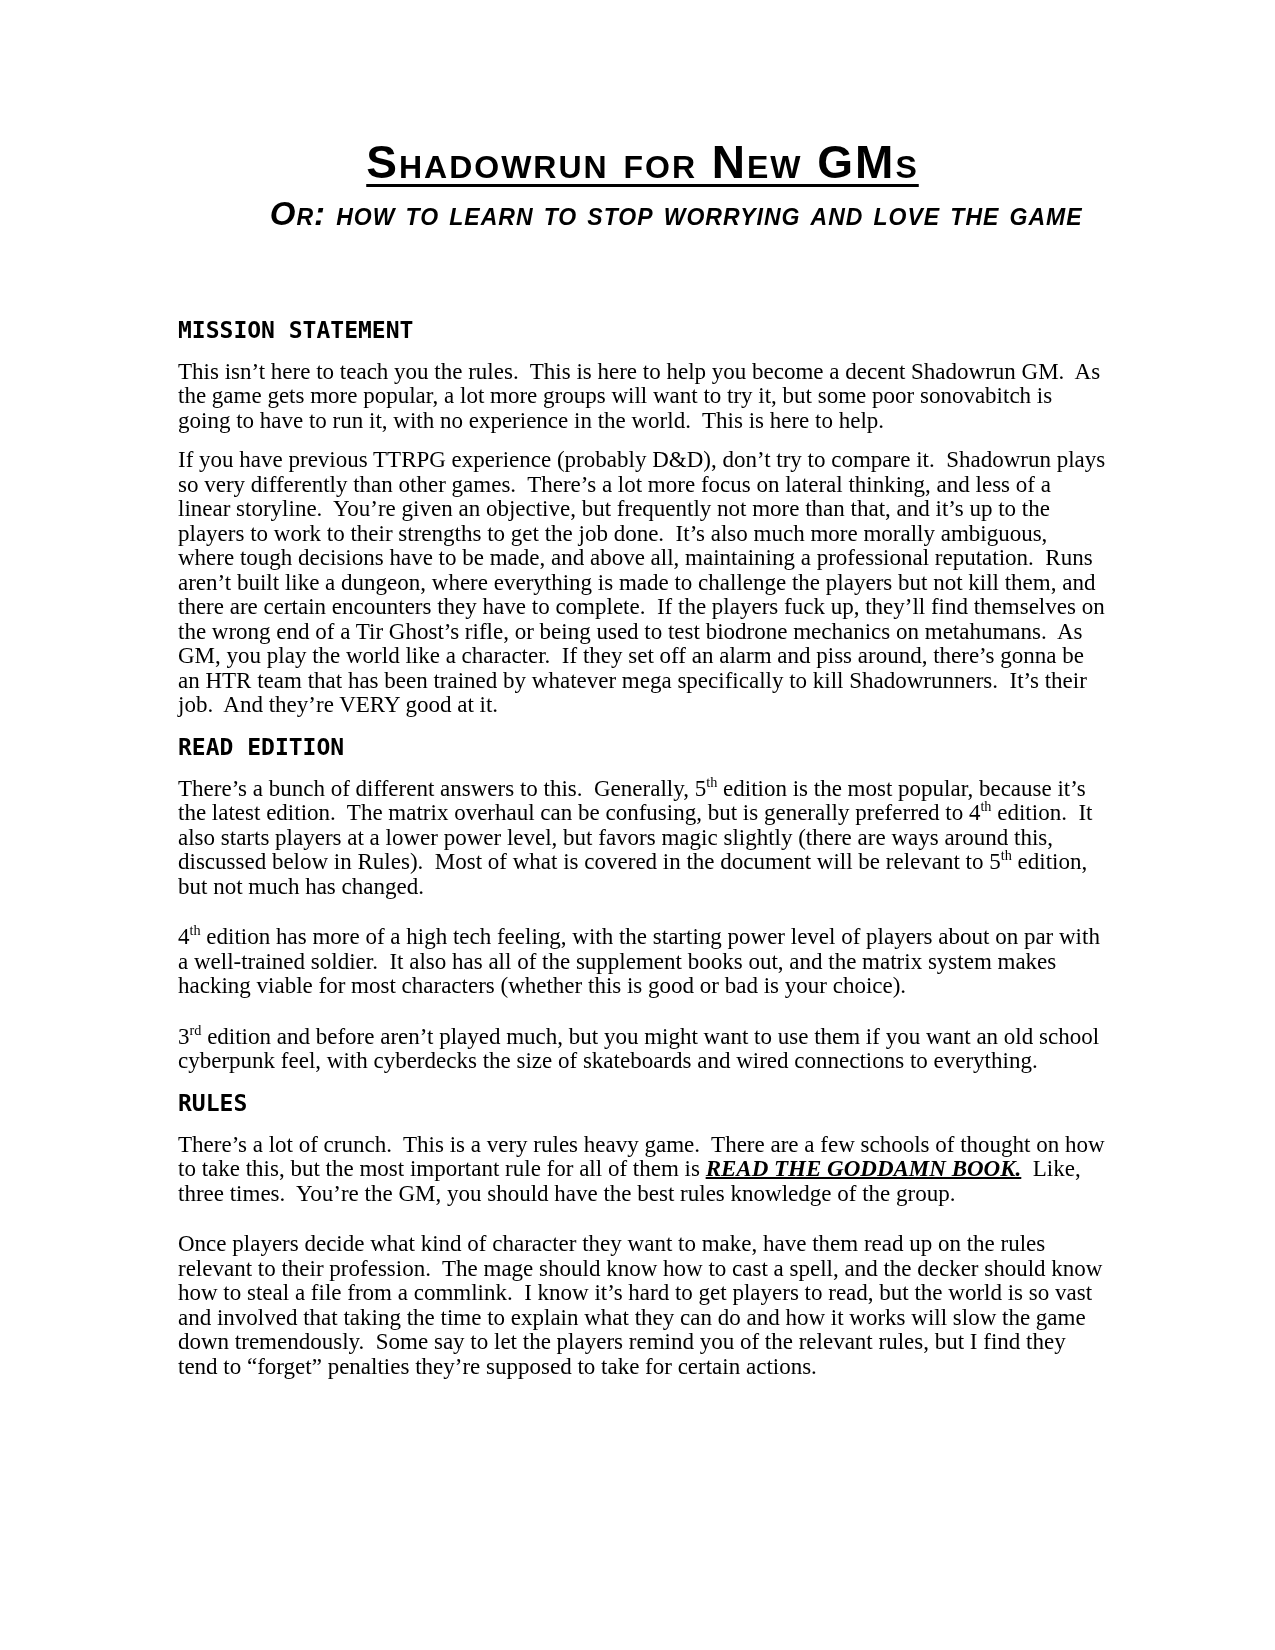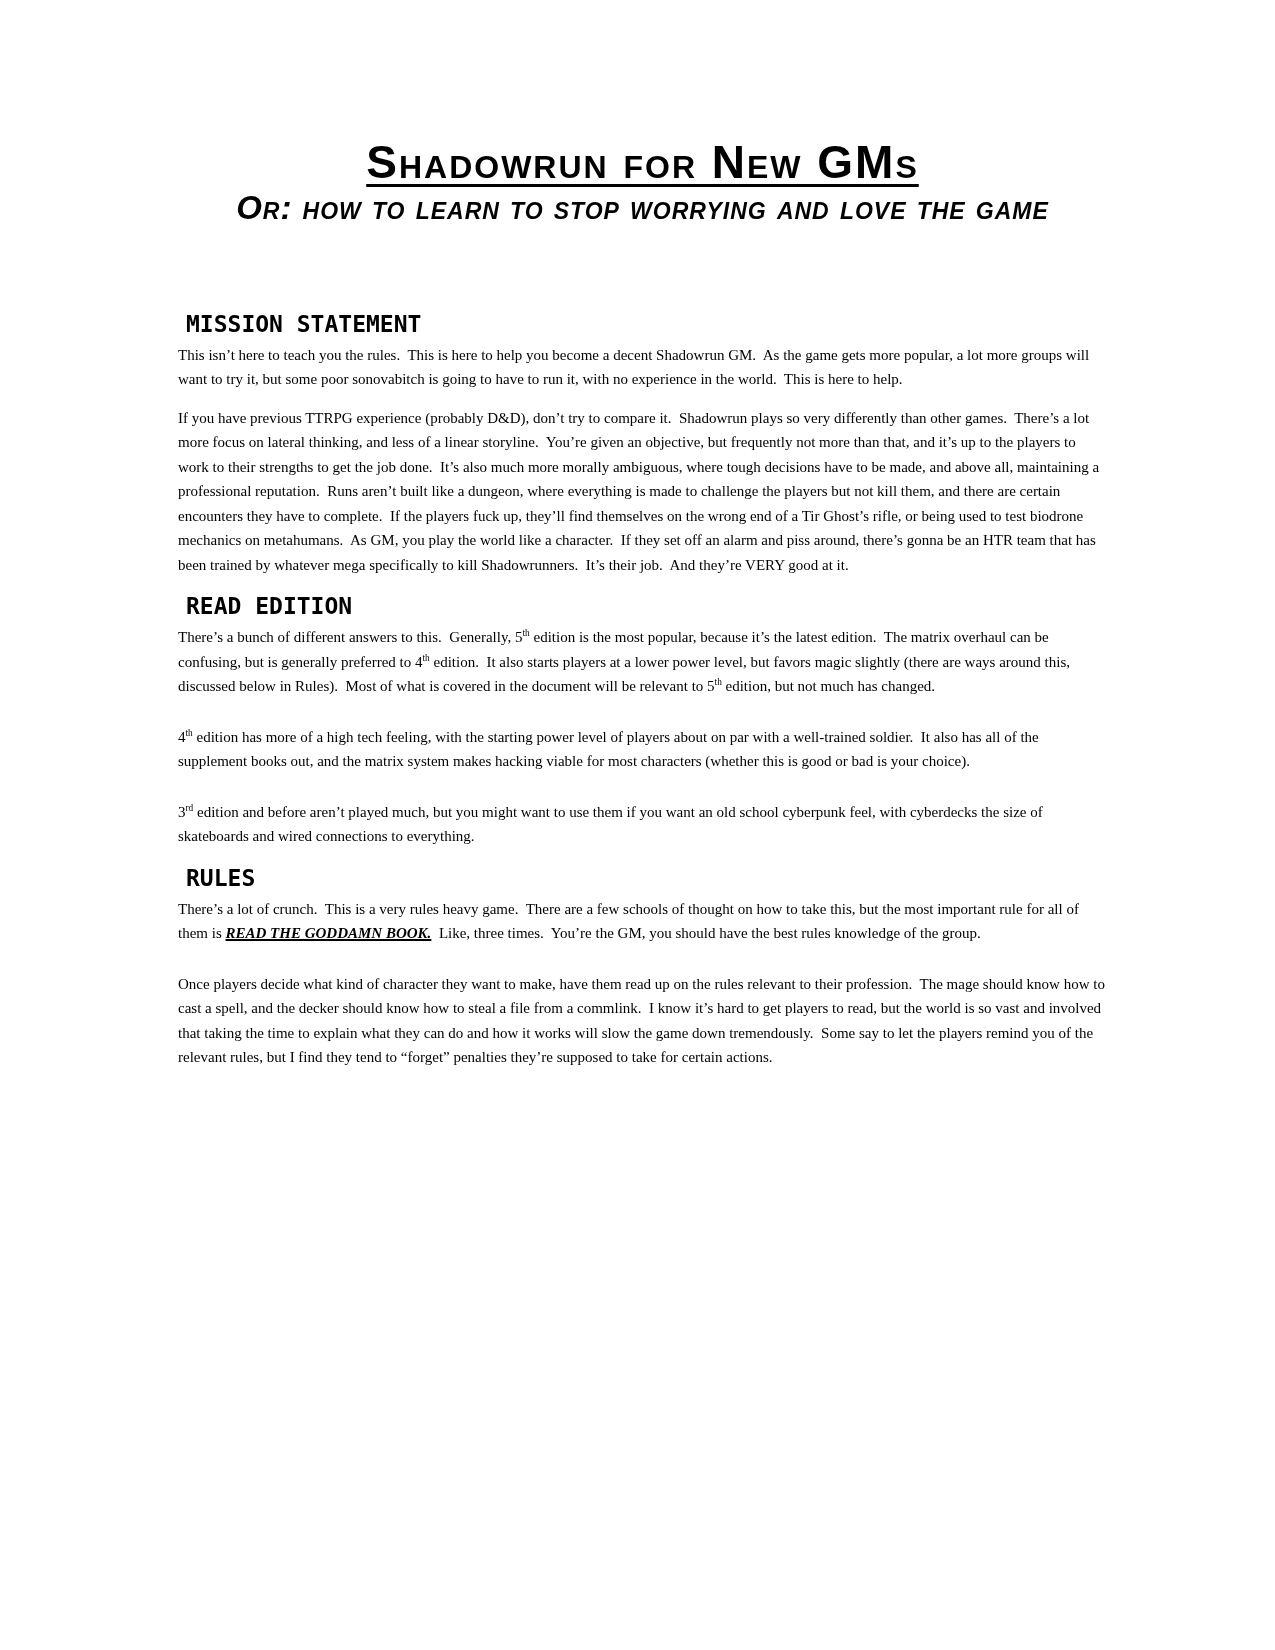--- a/index.html
+++ b/index.html
@@ -35,9 +35,9 @@
     text-underline-offset: 6px;
   }
   .doc-subtitle {
-    margin: 4px auto 82px auto;
+    margin: 10px auto 82px auto;
     max-width: 880px;
-    text-align: center;
+    text-align: right;
     font-family: "Liberation Sans", sans-serif;
     font-variant: small-caps;
     font-style: italic;

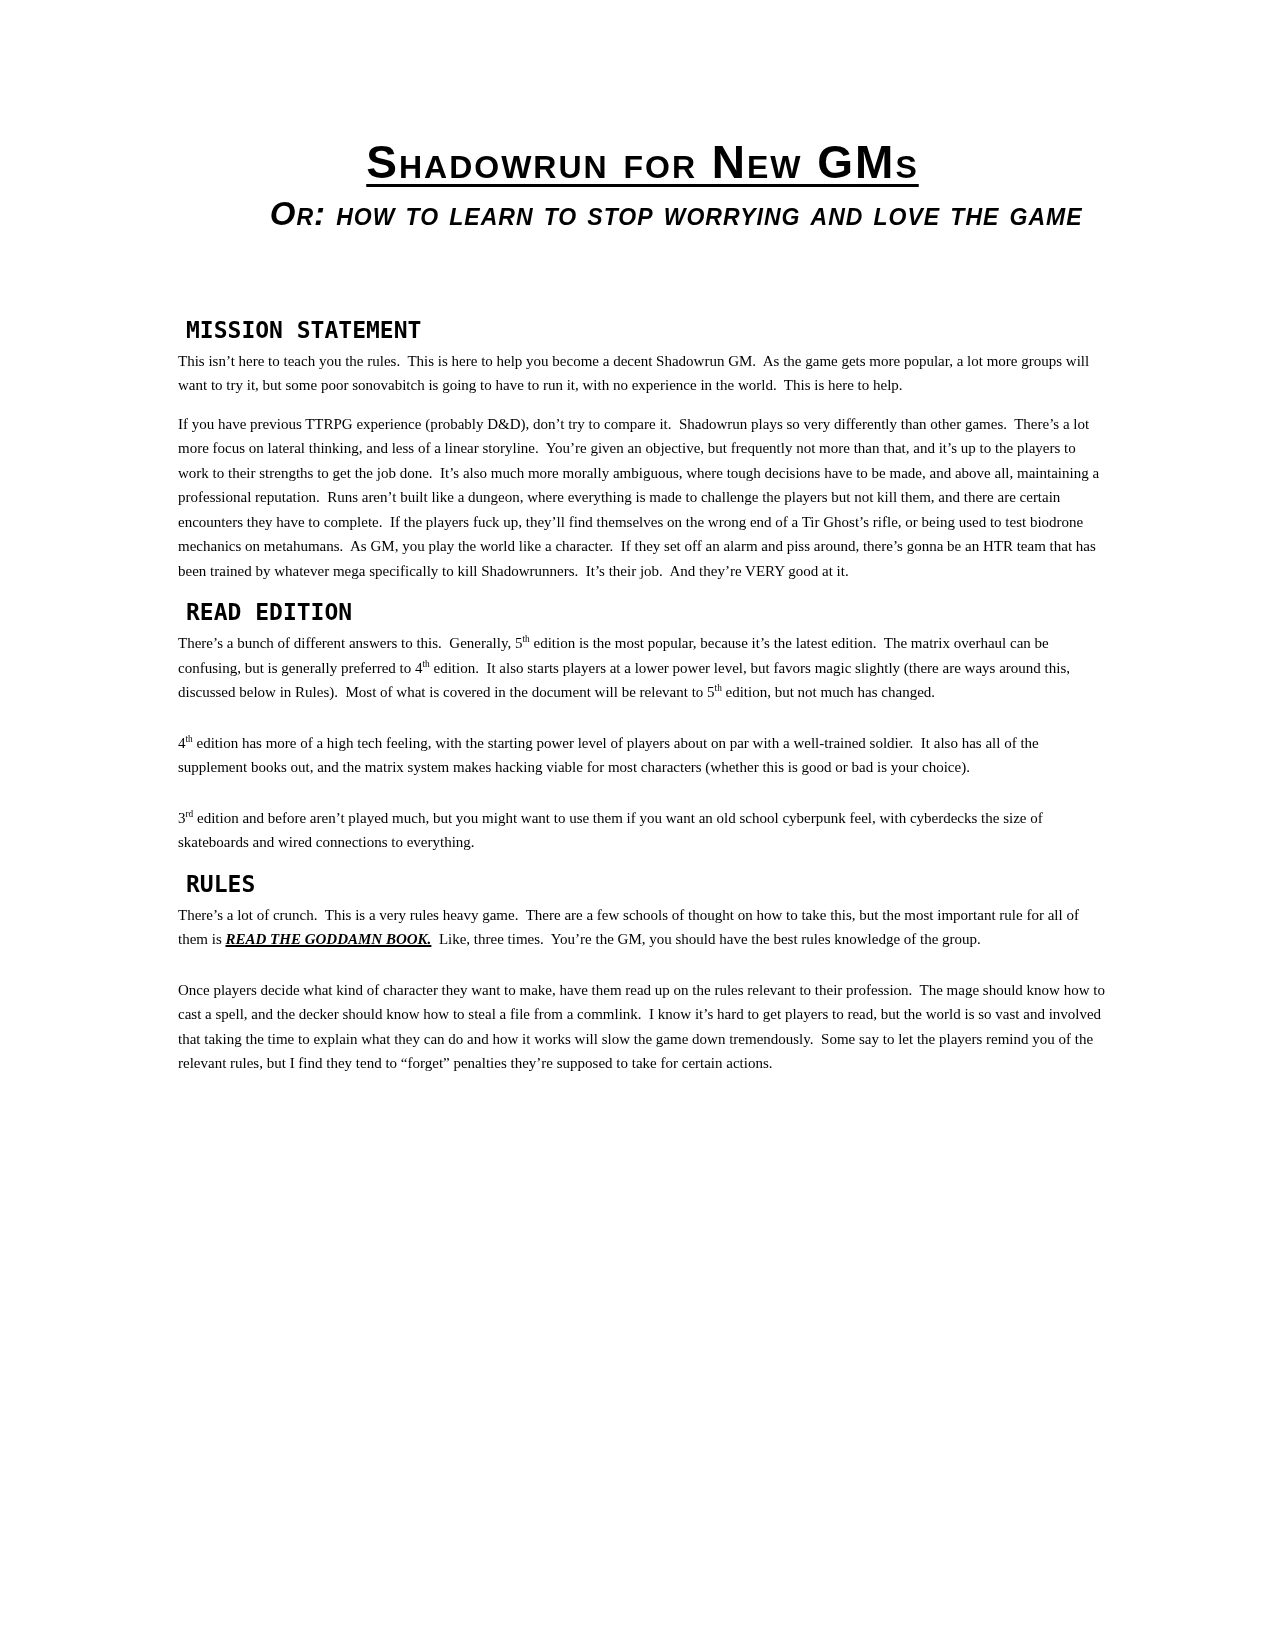--- a/index.html
+++ b/index.html
@@ -48,7 +48,7 @@
   }
   
   h2.sec-heading {
-    margin: 10px 0 4px 8px;
+    margin: 10px 0 4px 0;
     font-family: "DejaVu Sans Mono", monospace;
     font-weight: bold;
     font-size: 23px;

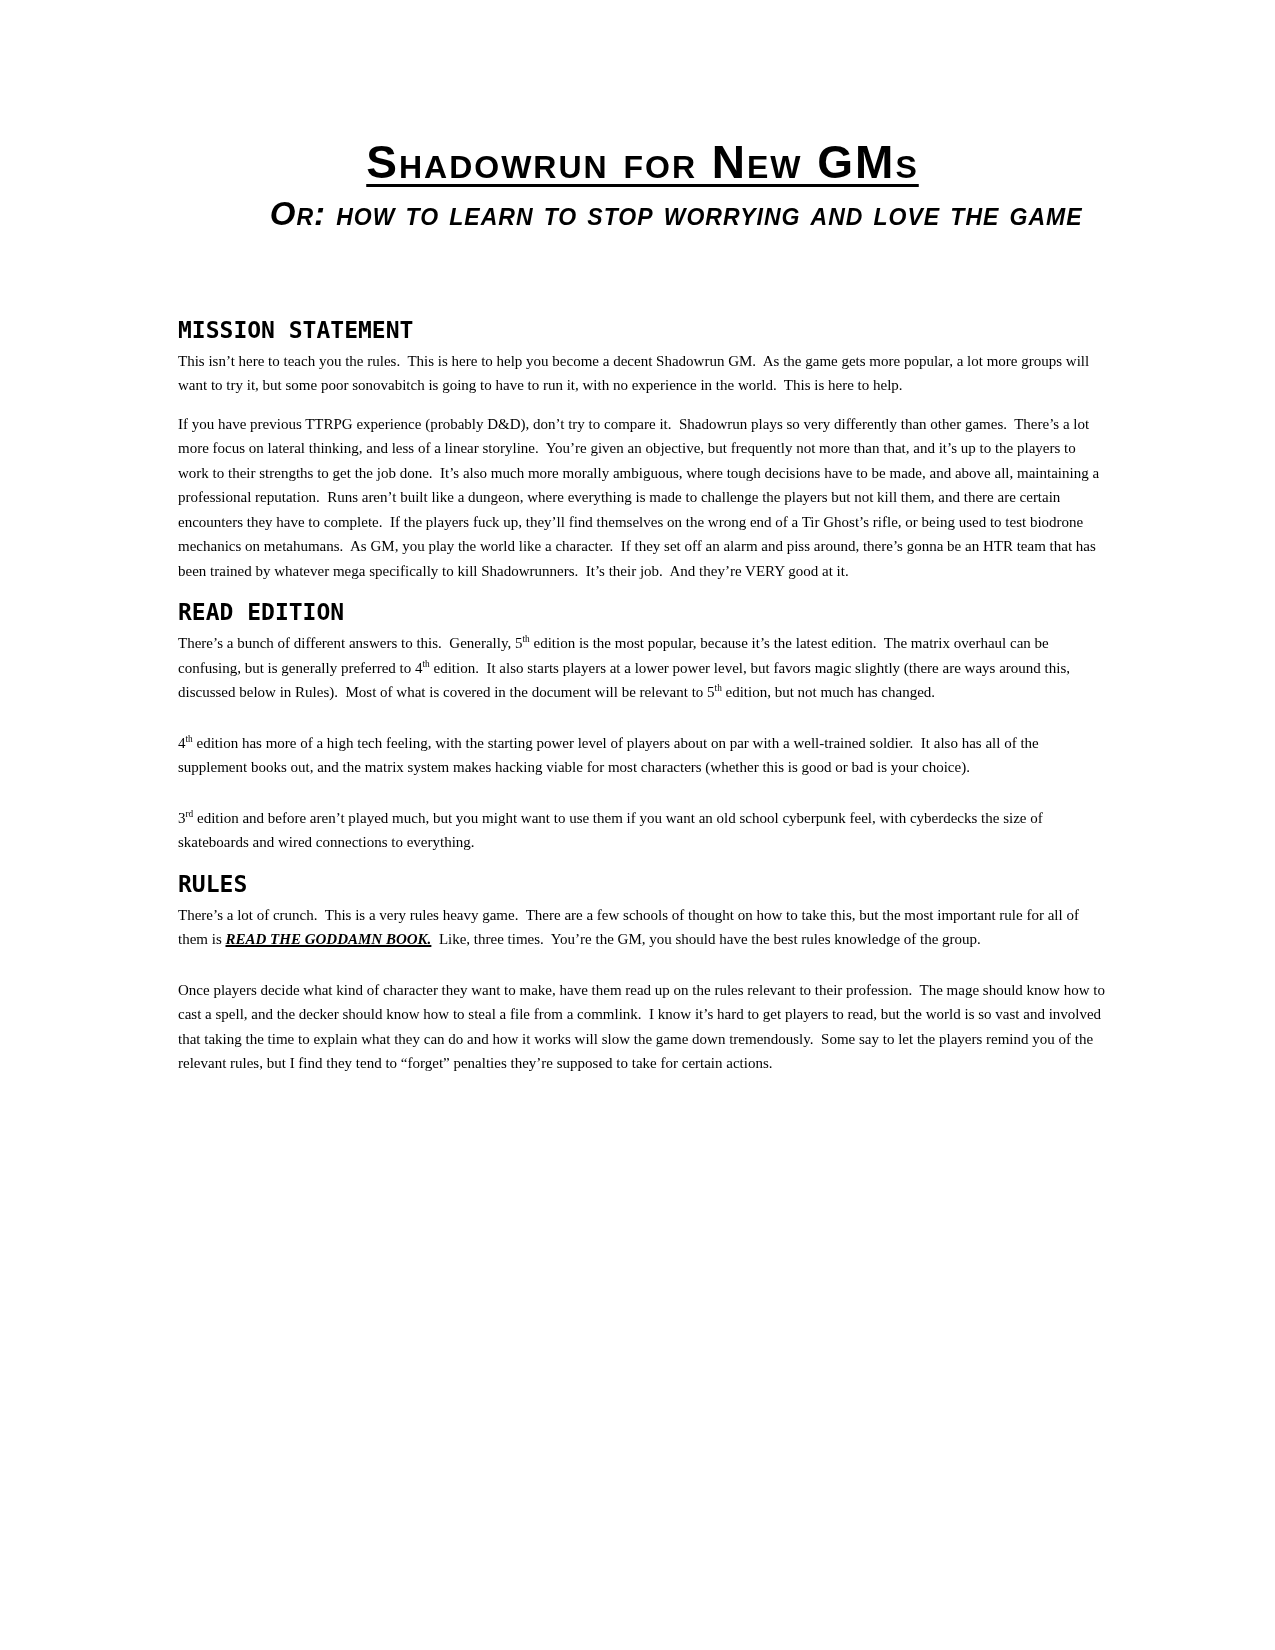--- a/index.html
+++ b/index.html
@@ -57,8 +57,8 @@
   }
   
   p.body-text {
-    margin: 4px 0 26px 0;
-    font-size: 15px;
+    margin: 15px 0 26px 0;
+    font-size: 23px;
     line-height: 24.5px;
     white-space: pre-wrap;
   }

